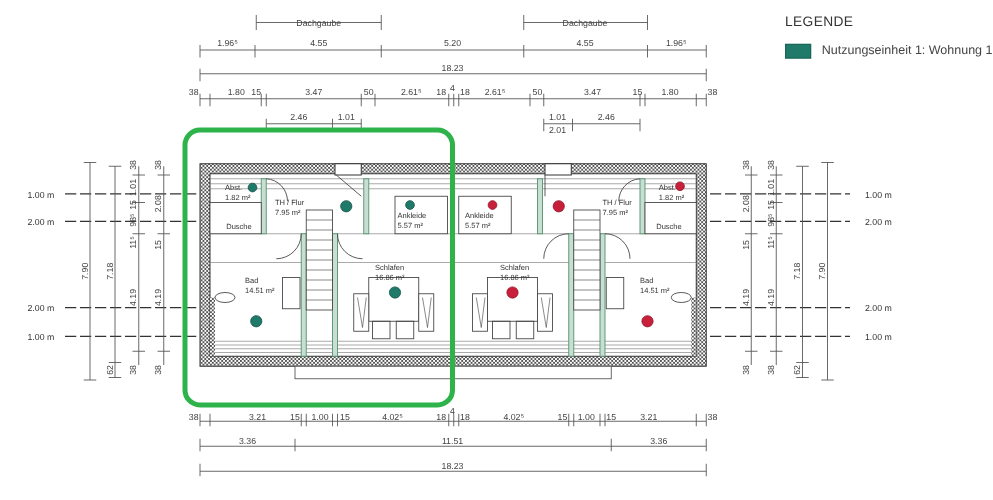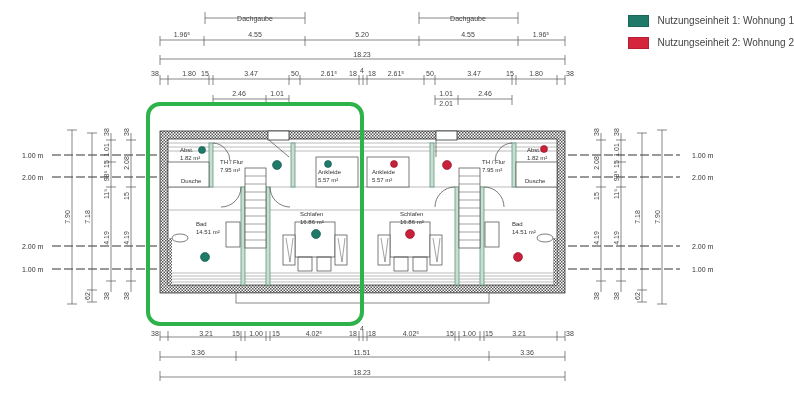--- a/index.html
+++ b/index.html
@@ -388,6 +388,7 @@
 </svg>
 
 <div class="legend">
+  <div class="legend-title">LEGENDE</div>
   <div class="legend-row">
     <div class="swatch" style="background:#1f7a6a"></div>
     <span class="legend-label">Nutzungseinheit 1: Wohnung 1</span>

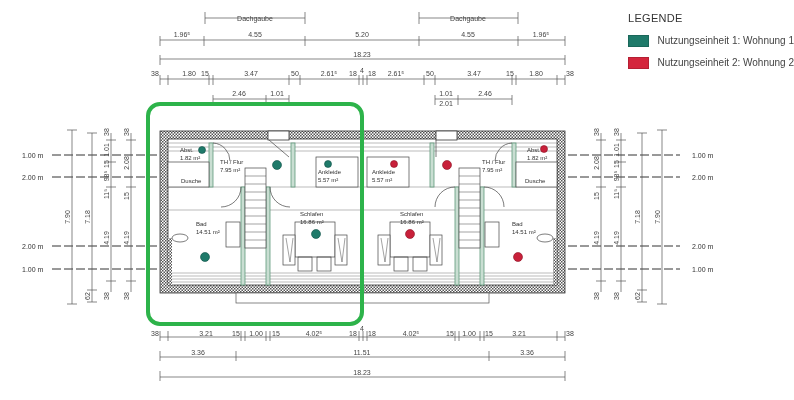--- a/index.html
+++ b/index.html
@@ -393,10 +393,6 @@
     <div class="swatch" style="background:#1f7a6a"></div>
     <span class="legend-label">Nutzungseinheit 1: Wohnung 1</span>
   </div>
-  <div class="legend-row">
-    <div class="swatch" style="background:#d4253c"></div>
-    <span class="legend-label">Nutzungseinheit 2: Wohnung 2</span>
-  </div>
 </div>
 
 </body></html>

